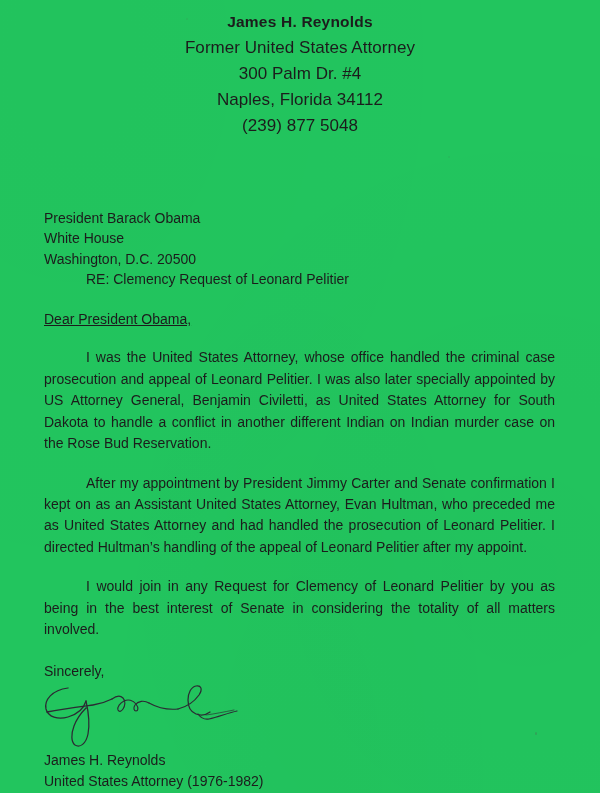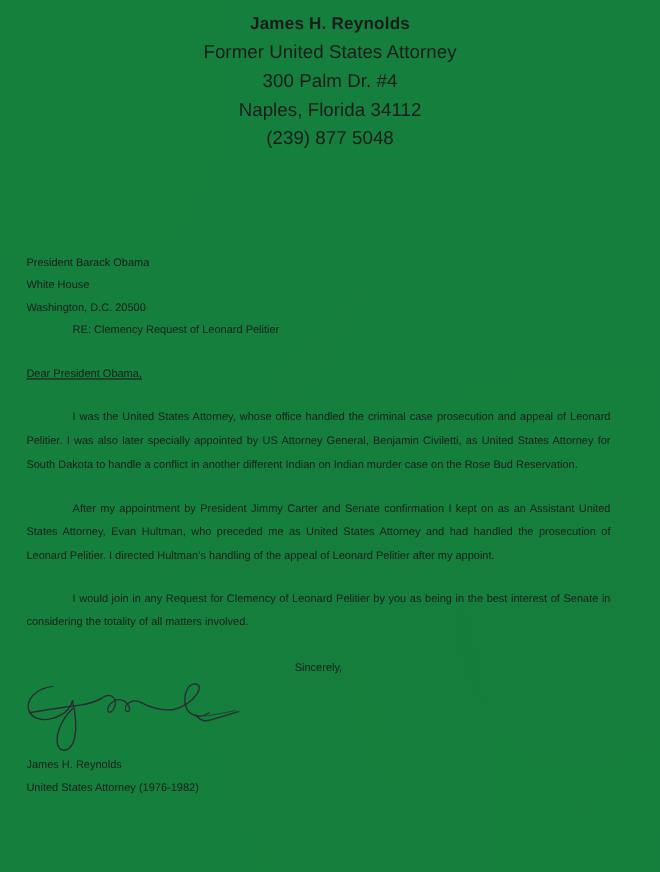--- a/index.html
+++ b/index.html
@@ -20,7 +20,7 @@
     position: relative;
     width: 600px;
     height: 793px;
-    background: #15803d;
+    background: #22c55e;
     box-sizing: border-box;
     padding: 0;
   }

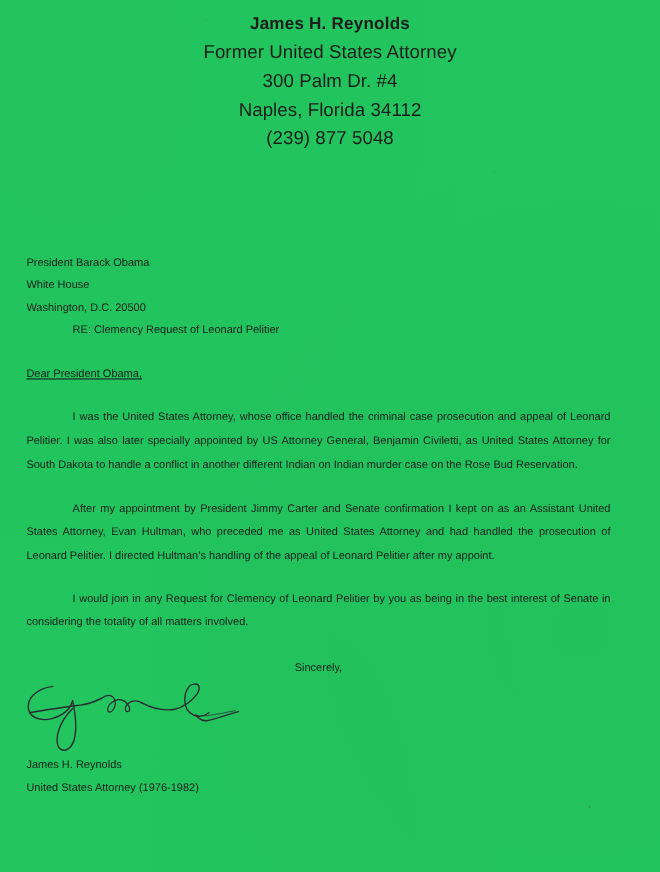--- a/index.html
+++ b/index.html
@@ -68,10 +68,10 @@
 
   
   .letter-body {
-    margin-top: 96px;
-    padding-left: 24px;
+    margin-top: 74px;
+    padding-left: 44px;
     padding-right: 45px;
-    font-size: 10px;
+    font-size: 14px;
     line-height: 20.6px;
   }
 

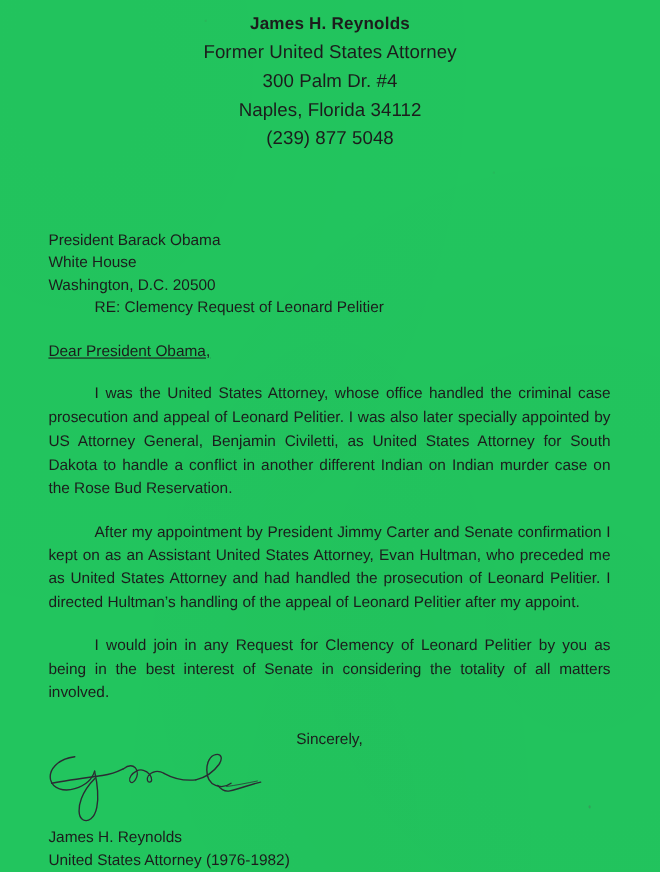--- a/index.html
+++ b/index.html
@@ -103,7 +103,6 @@
 
   .closing-sincerely {
     margin-top: 21px;
-    text-align: center;
   }
 
   

